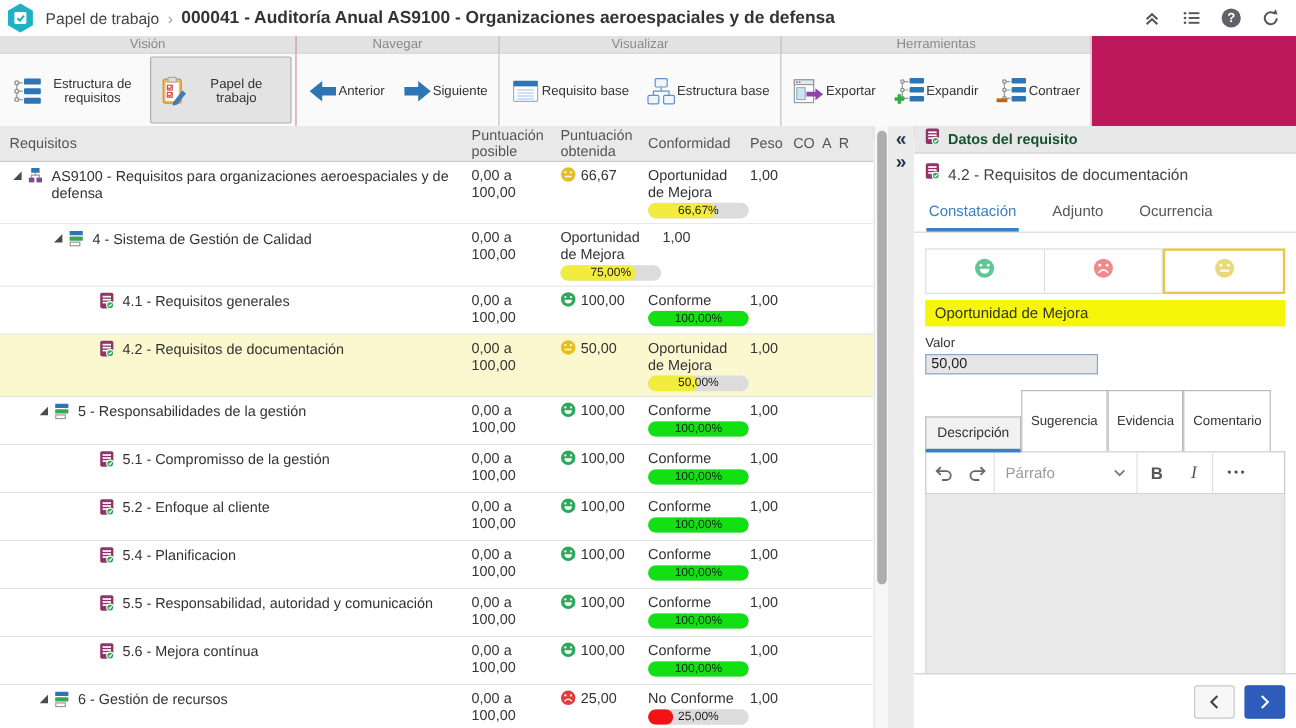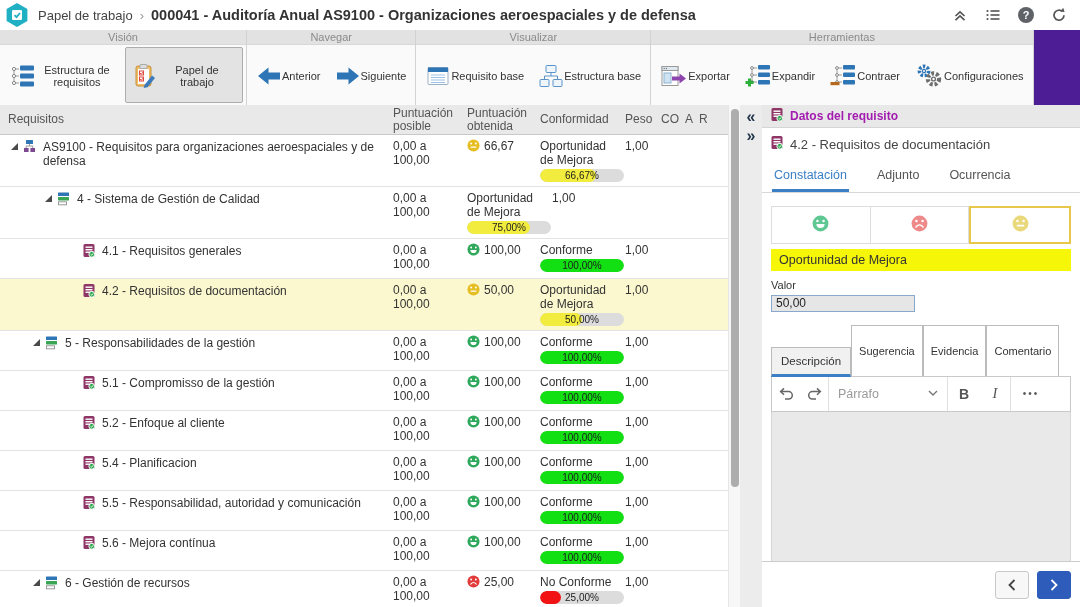--- a/index.html
+++ b/index.html
@@ -20,7 +20,7 @@
                  font-size:11px; font-weight:bold; display:flex; align-items:center; justify-content:center; }
 
   
-  .ribbon { position:absolute; left:0; top:30px; width:1080px; height:86px; background:#4c1d95; display:flex; }
+  .ribbon { position:absolute; left:0; top:30px; width:1080px; height:86px; background:#be185d; display:flex; }
   .rgroup { height:75px; border-right:1px solid #d2d2d2; display:flex; flex-direction:column; }
   .rgroup-label { height:15px; background:#e2e2e2; border-bottom:1px solid #d8d8d8; color:#8a8a8a;
                   font-size:11px; text-align:center; line-height:15px; }

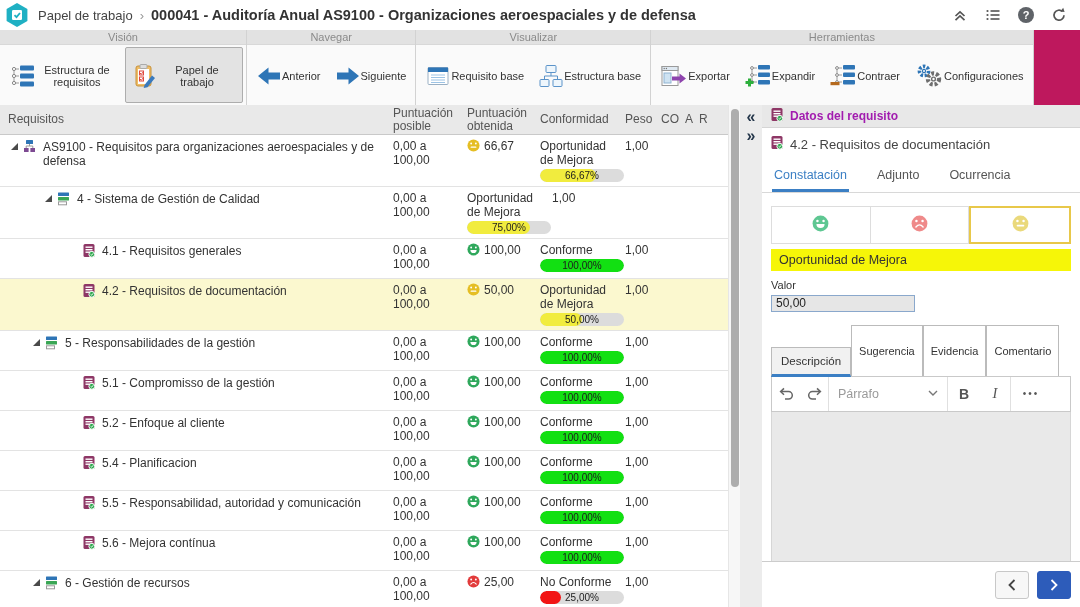--- a/index.html
+++ b/index.html
@@ -276,19 +276,6 @@
             </span>
             <span class="rlabel">Contraer</span>
           </div>
-          <div class="rbtn">
-            <span class="ricon">
-              <svg width="30" height="26" viewBox="0 0 30 26">
-                <circle cx="10" cy="8" r="4.6" fill="none" stroke="#2e75b6" stroke-width="3.6" stroke-dasharray="2.4 1.6"></circle>
-                <circle cx="10" cy="8" r="2.2" fill="#2e75b6"></circle>
-                <circle cx="10" cy="8" r="1" fill="#fff"></circle>
-                <circle cx="19.5" cy="16" r="5.6" fill="none" stroke="#6e6e6e" stroke-width="4.2" stroke-dasharray="2.8 1.9"></circle>
-                <circle cx="19.5" cy="16" r="2.6" fill="#6e6e6e"></circle>
-                <circle cx="19.5" cy="16" r="1.2" fill="#fff"></circle>
-              </svg>
-            </span>
-            <span class="rlabel">Configuraciones</span>
-          </div>
         </div>
       </div>
     </div>

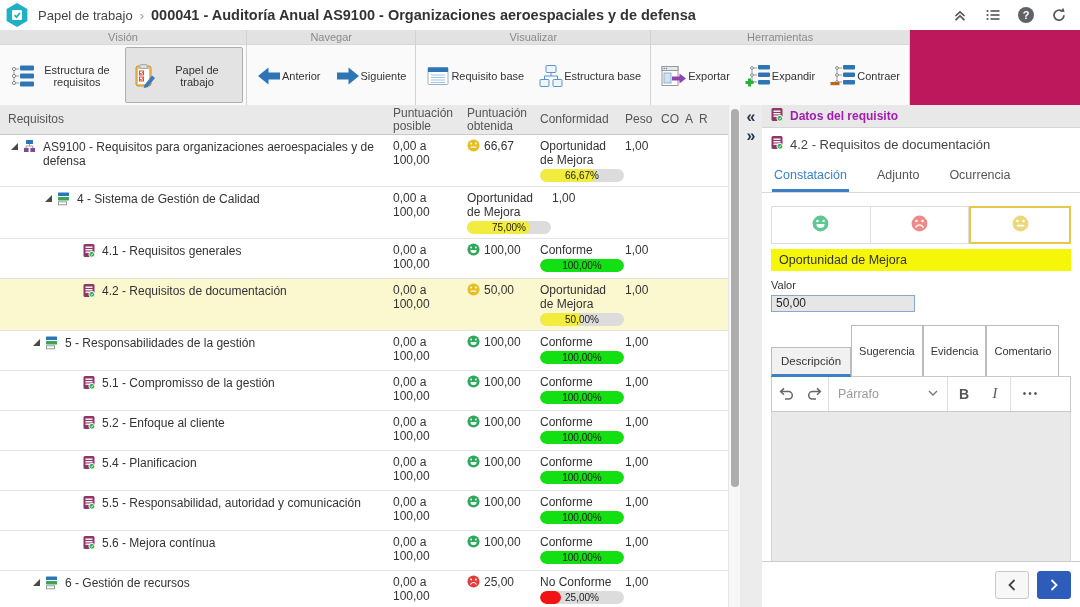--- a/index.html
+++ b/index.html
@@ -61,7 +61,7 @@
   .panel { position:absolute; left:762px; top:105px; width:318px; height:502px; background:#fff; }
   .panel-header { height:23px; background:#e8e8e8; border-bottom:1px solid #d5d5d5; display:flex; align-items:center;
                   padding-left:8px; gap:6px; }
-  .panel-header .ph-label { font-size:12px; font-weight:bold; color:#a21caf; }
+  .panel-header .ph-label { font-size:12px; font-weight:bold; color:#14532d; }
   .req-title { display:flex; align-items:center; gap:6px; padding:7px 8px 4px; }
   .req-title .rt-label { font-size:13px; color:#444; }
   .ptabs { display:flex; gap:26px; padding:6px 4px 0 10px; border-bottom:1px solid #d8d8d8; }

